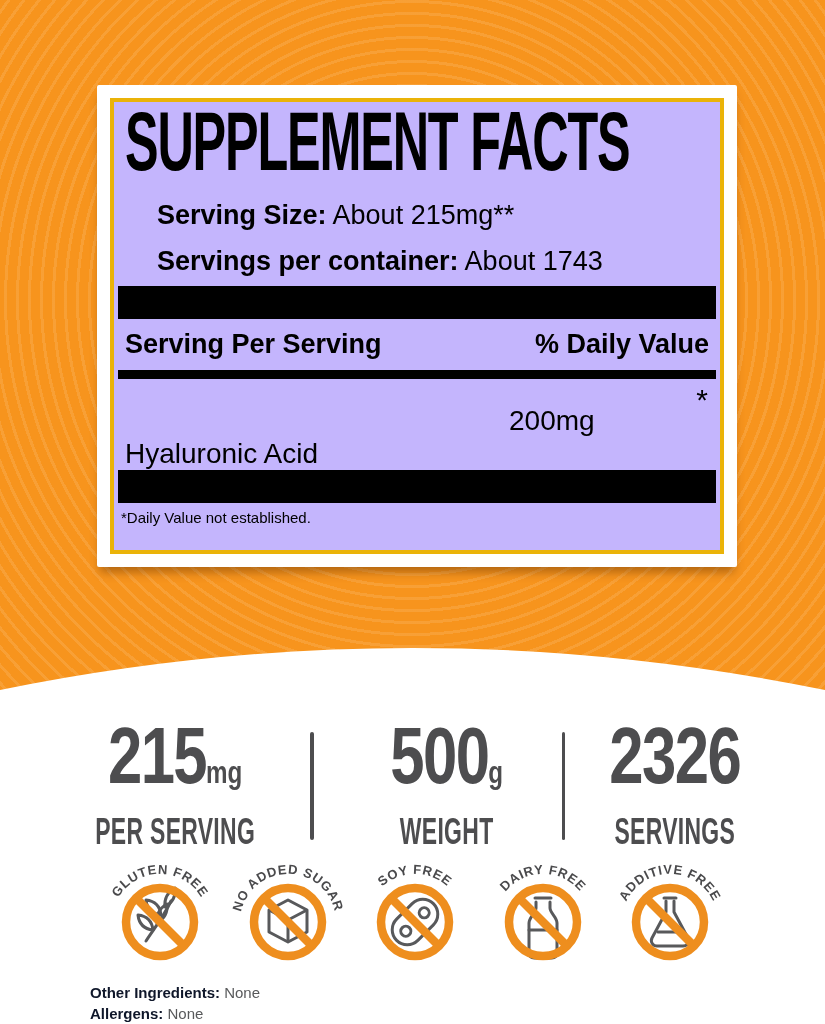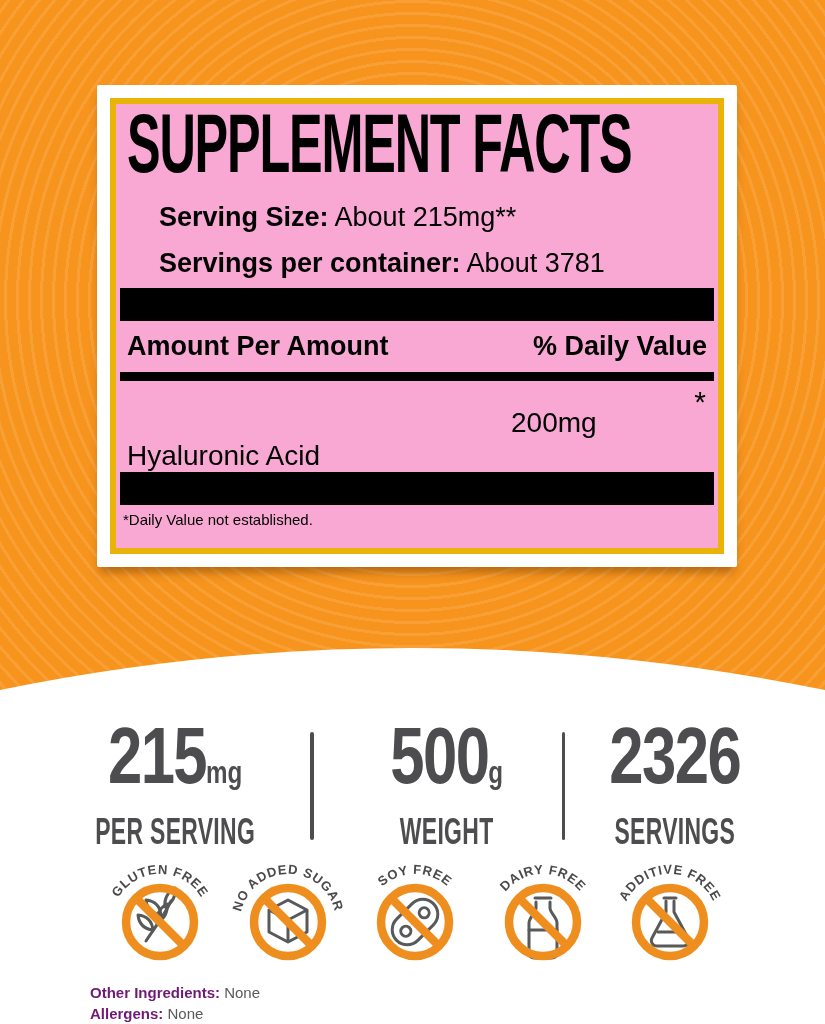--- a/index.html
+++ b/index.html
@@ -24,7 +24,7 @@
     box-shadow:0 8px 9px -3px rgba(90,45,0,0.45);
   }
   .facts-border {
-    position:absolute; inset:13px; border:6px solid #eab308; background:#f9a8d4;
+    position:absolute; inset:13px; border:4px solid #eab308; background:#c4b5fd;
   }
   .facts-border > * { position:absolute; color:#000; }
   .facts-title {

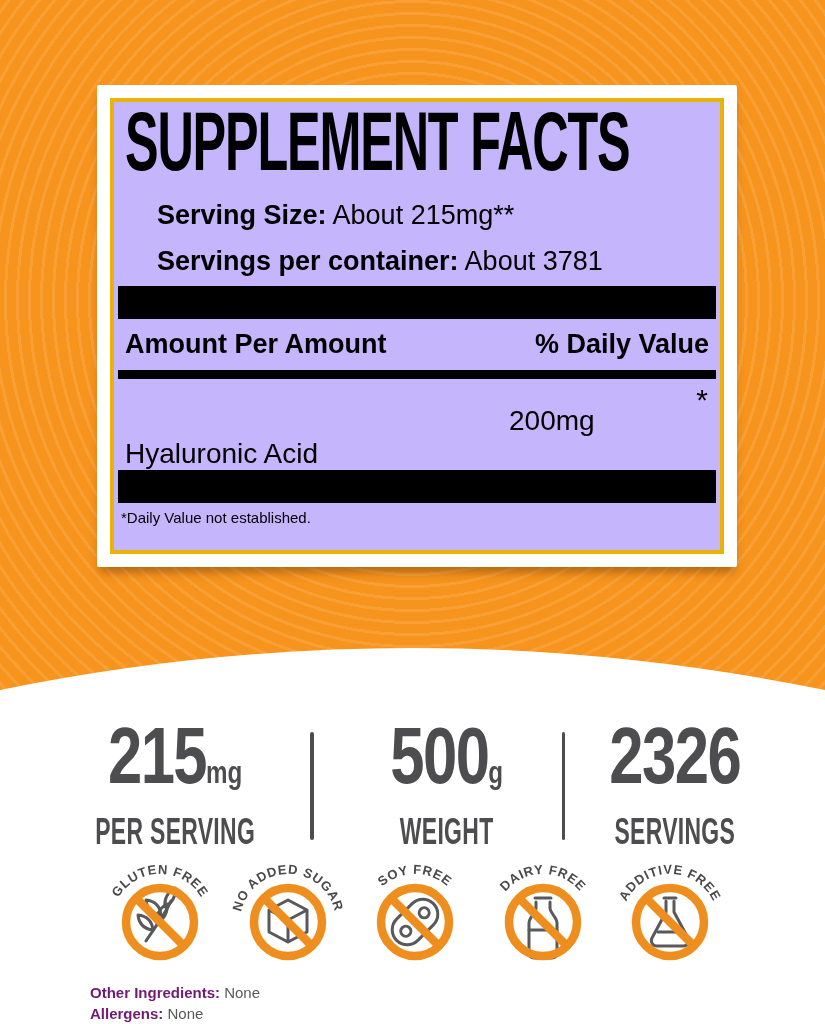--- a/index.html
+++ b/index.html
@@ -101,7 +101,7 @@
 
       <div class="fact-line line-container">
         <span class="lbl">Servings per container:</span>
-        <span>About 3781</span>
+        <span>About 1743</span>
       </div>
 
       <div class="bar-thick bar1"></div>

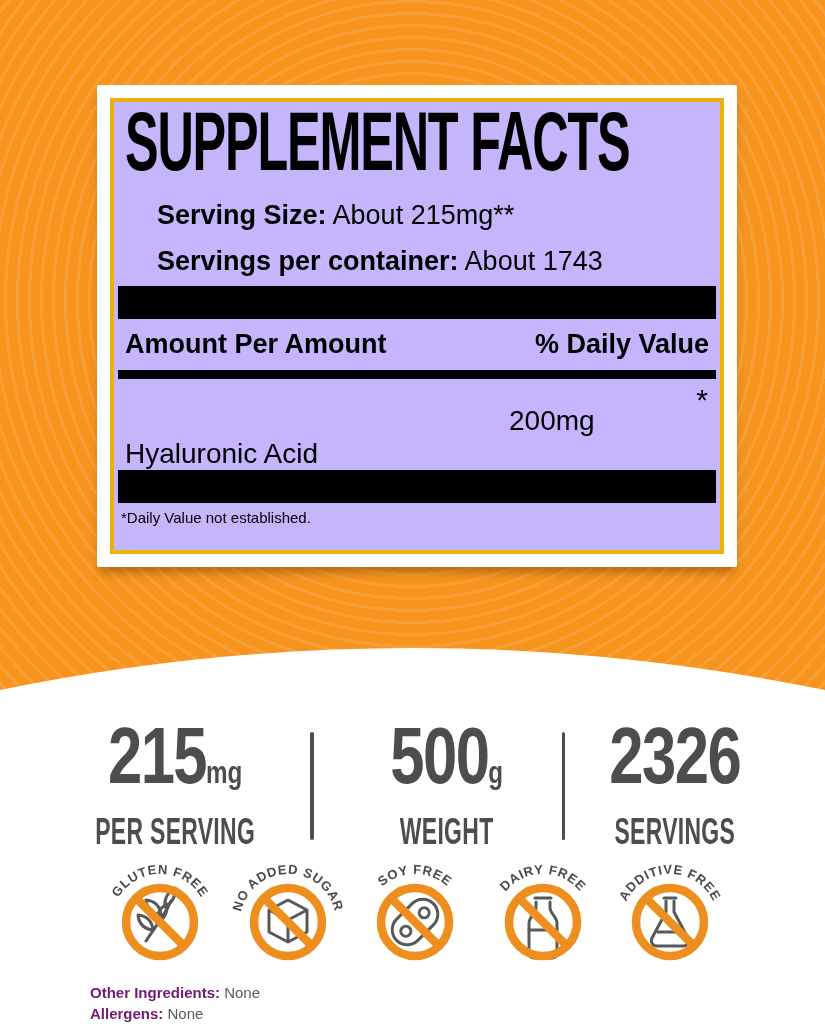--- a/index.html
+++ b/index.html
@@ -108,7 +108,7 @@
 
       <div class="col-headers">
         <span class="dv">% Daily Value</span>
-        <span>Amount Per Amount</span>
+        <span>Serving Per Serving</span>
       </div>
 
       <div class="bar-thin"></div>

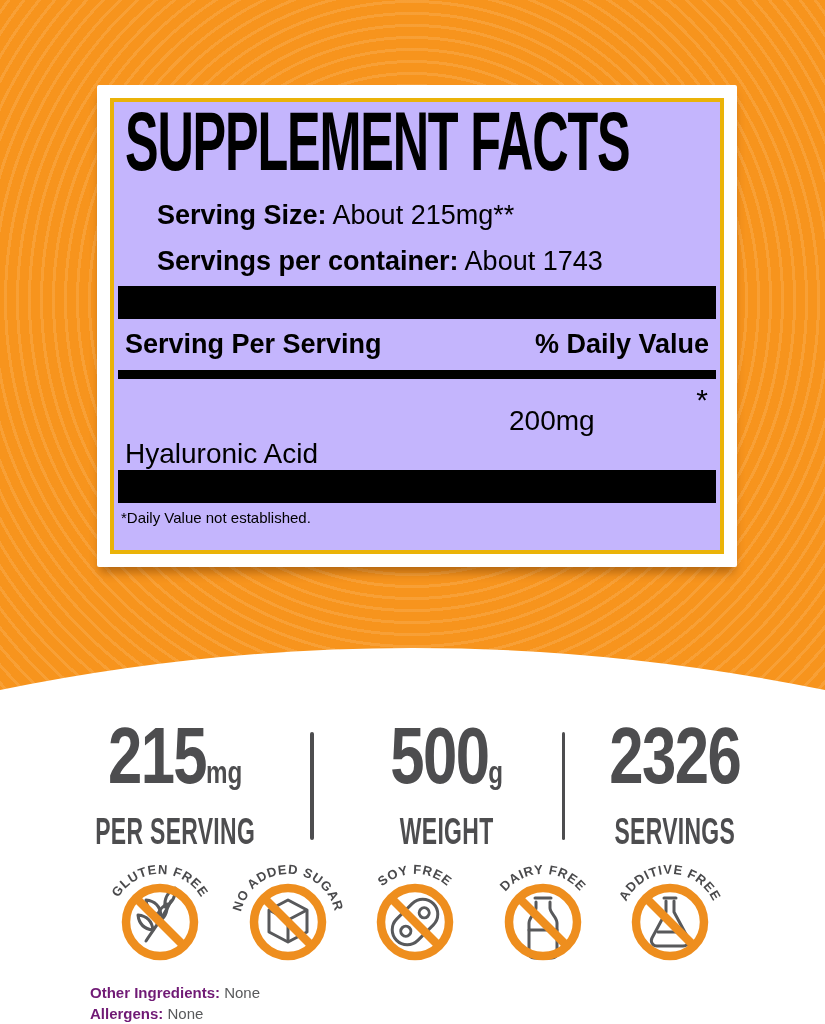--- a/index.html
+++ b/index.html
@@ -82,7 +82,7 @@
 
   
   .footer { position:absolute; left:90px; top:982px; font-size:15px; line-height:21px; color:#58595B; }
-  .footer .lbl { font-weight:bold; color:#701a75; }
+  .footer .lbl { font-weight:bold; color:#0f172a; }
 </style>
 </head>
 <body>

